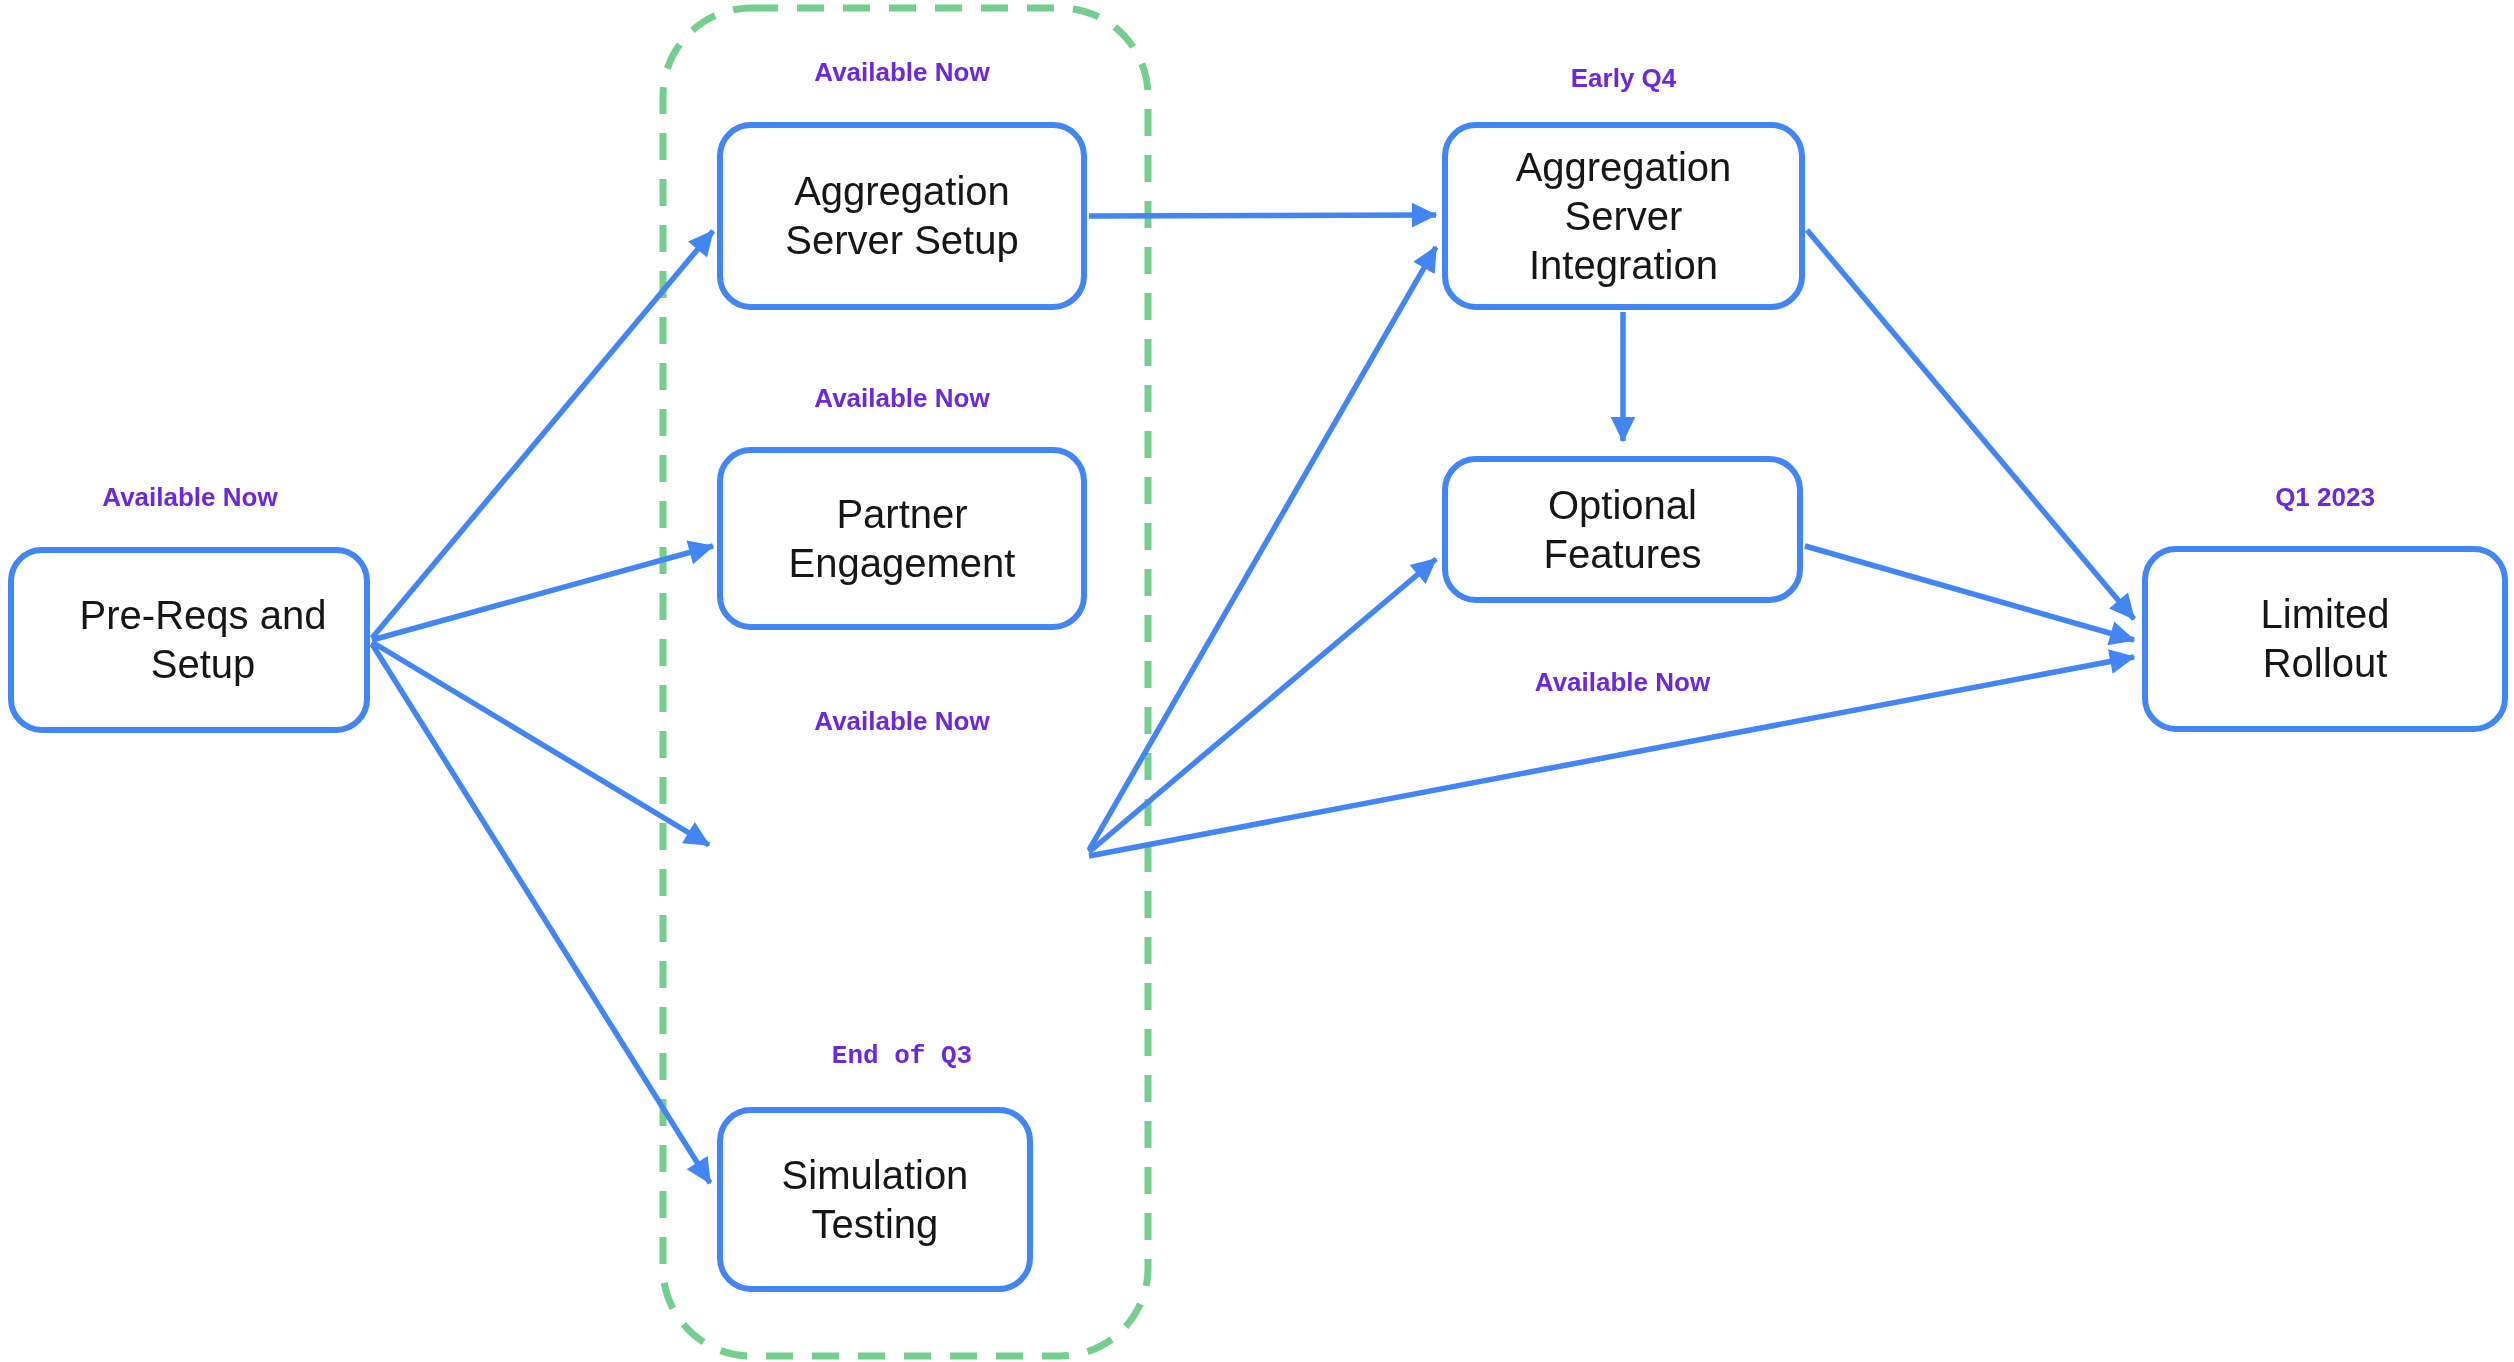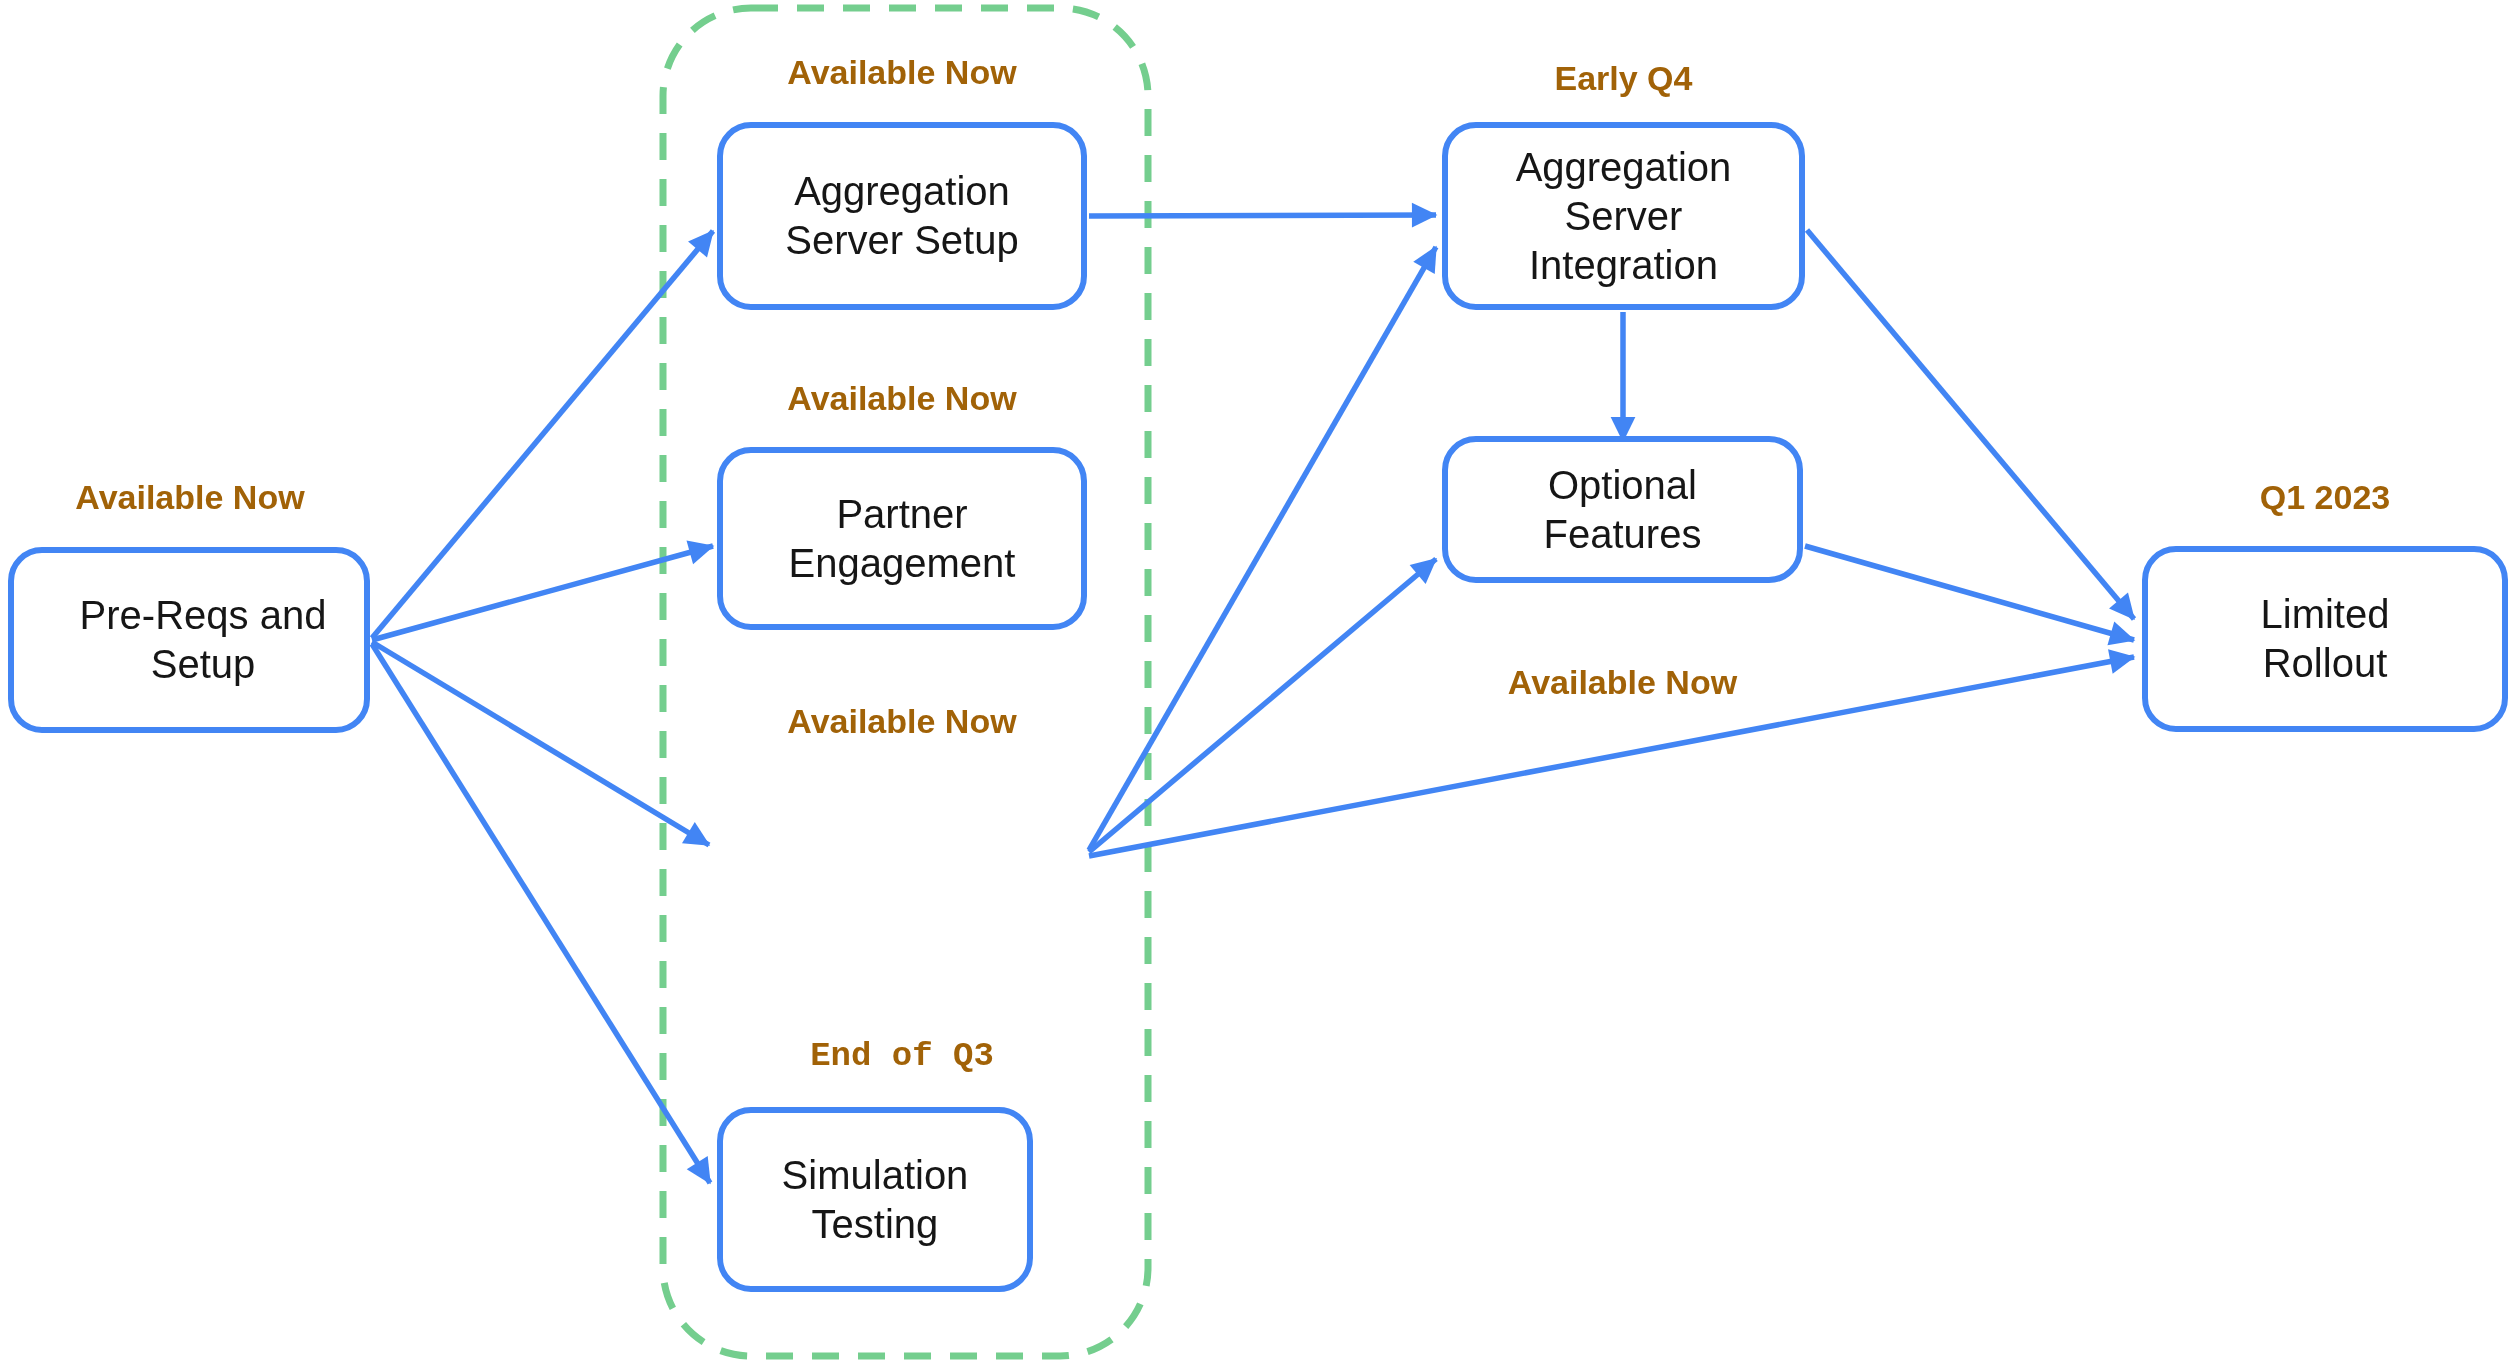--- a/index.html
+++ b/index.html
@@ -29,9 +29,9 @@
   .node .label { white-space:pre-line; }
   .status {
     position:absolute;
-    color:#a16207;
+    color:#6d28d9;
     font-weight:bold;
-    font-size:34px;
+    font-size:26px;
     line-height:44px;
     text-align:center;
     z-index:3;

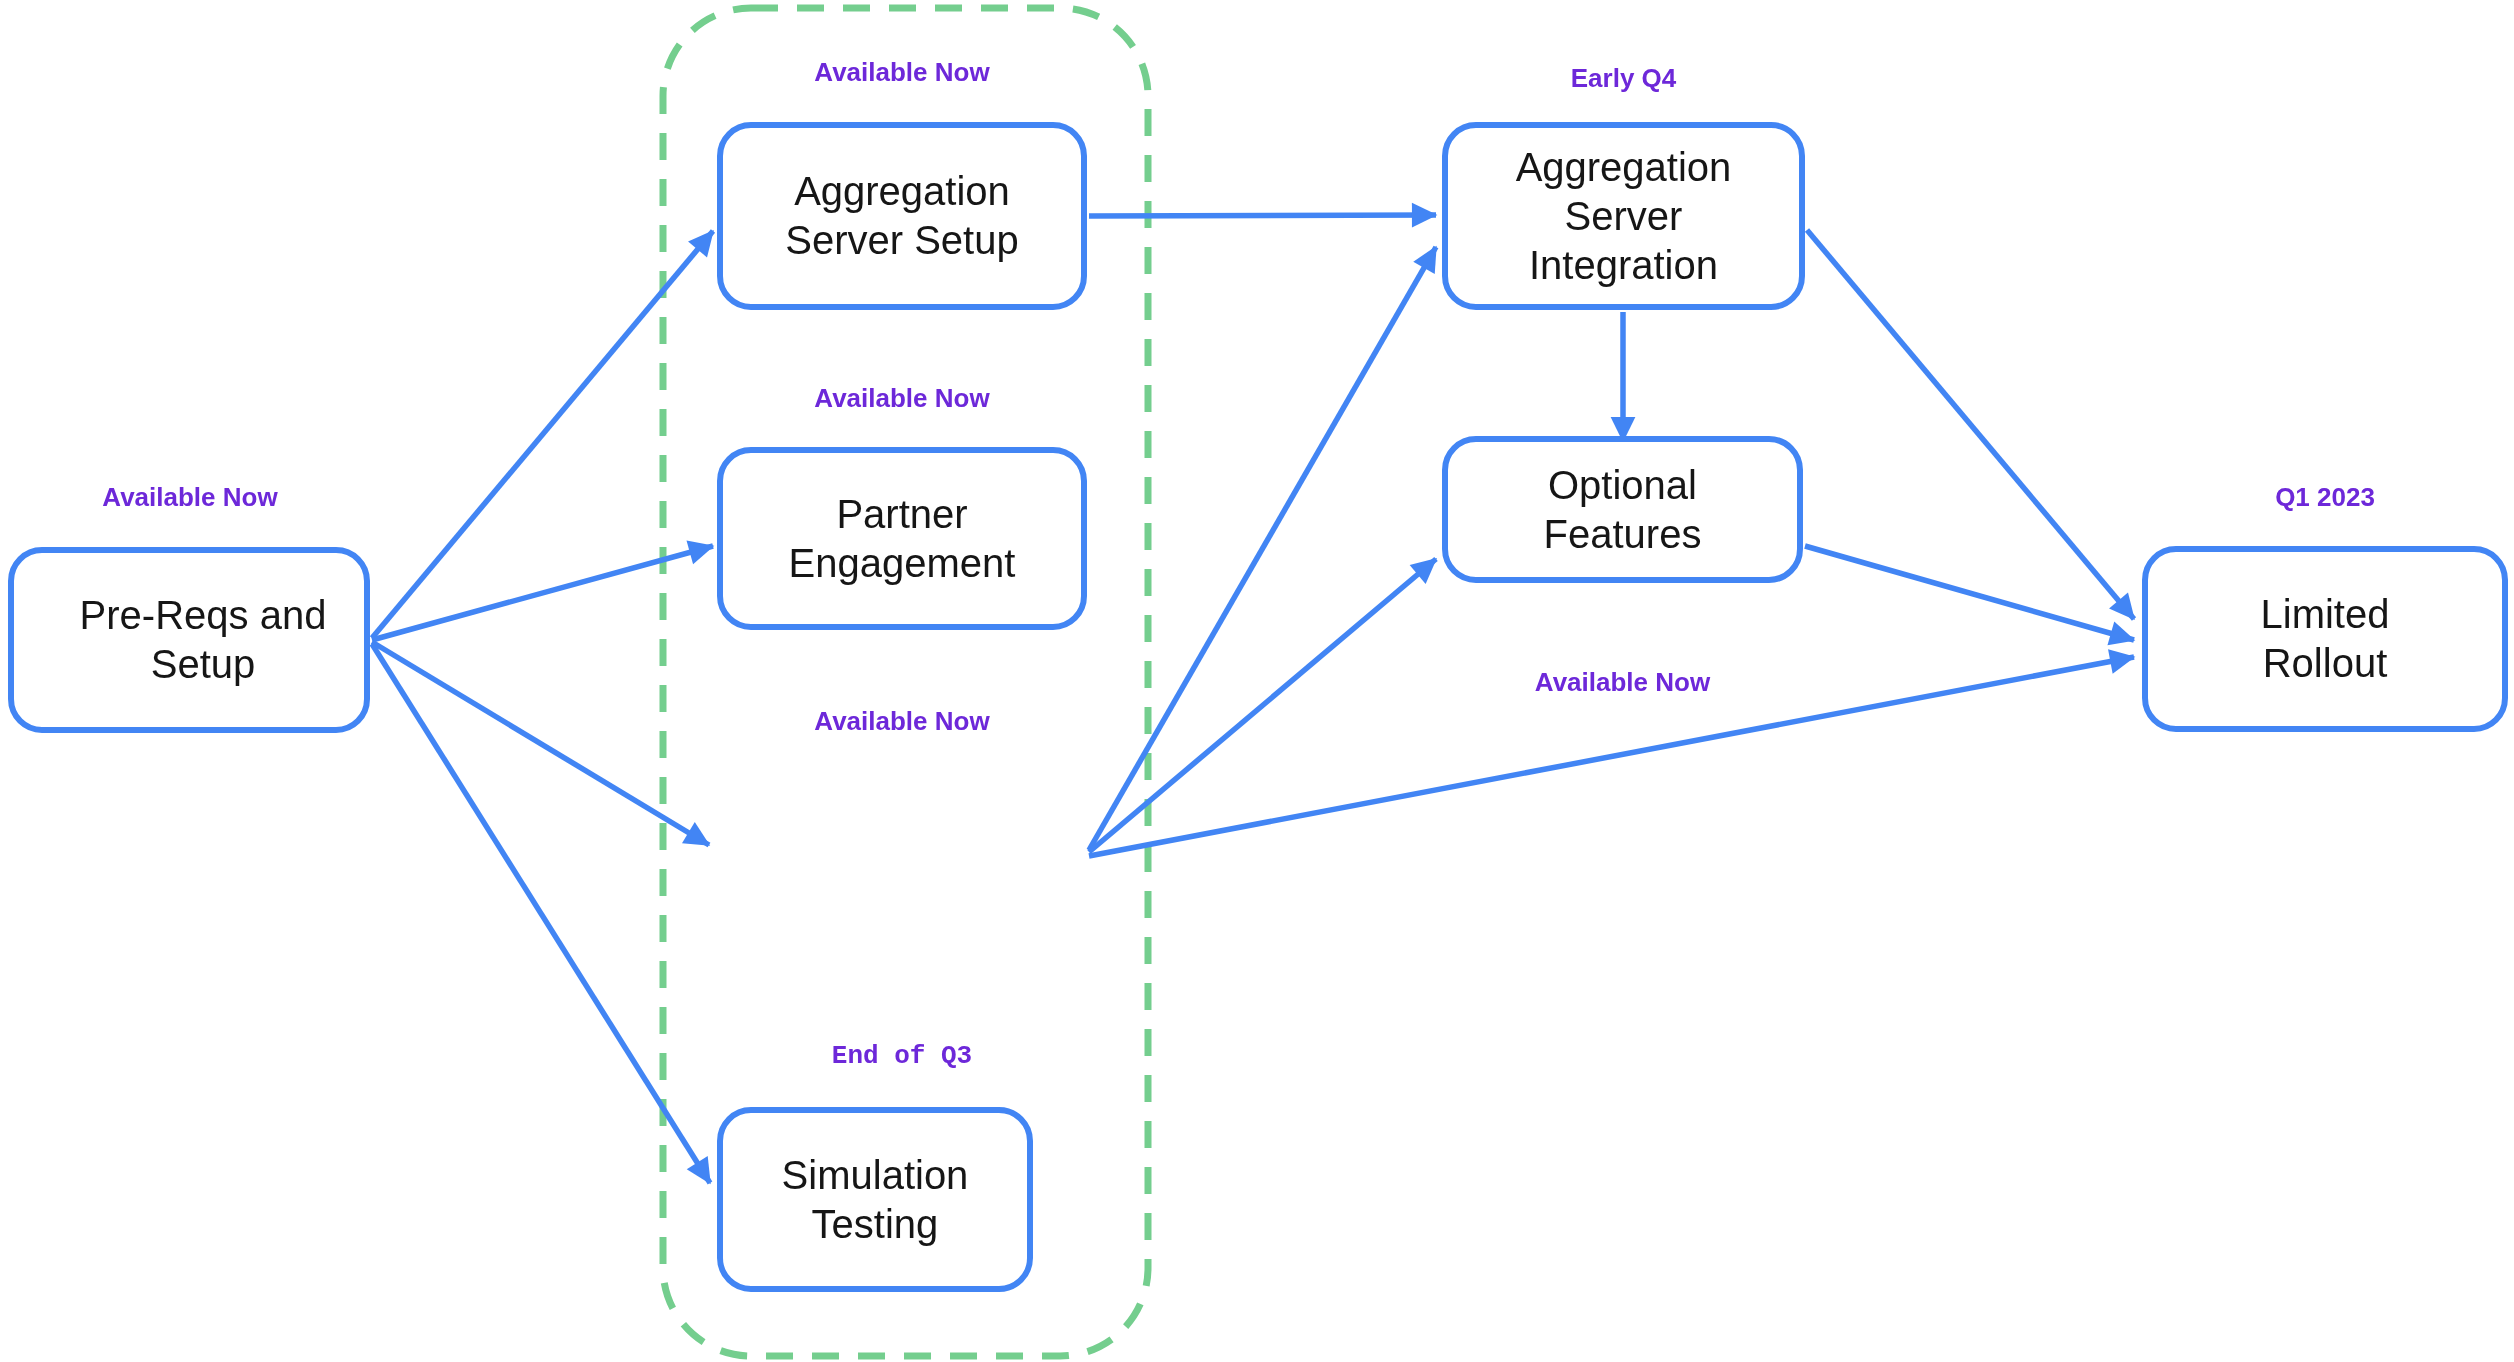--- a/index.html
+++ b/index.html
@@ -96,7 +96,7 @@
 Server
 Integration</span>
   </div>
-  <div class="node" style="left:1442px; top:436px;  width:361px; height:147px;">
+  <div class="node" style="left:1442px; top:456px;  width:361px; height:147px;">
     <span class="label">Optional
 Features</span>
   </div>

